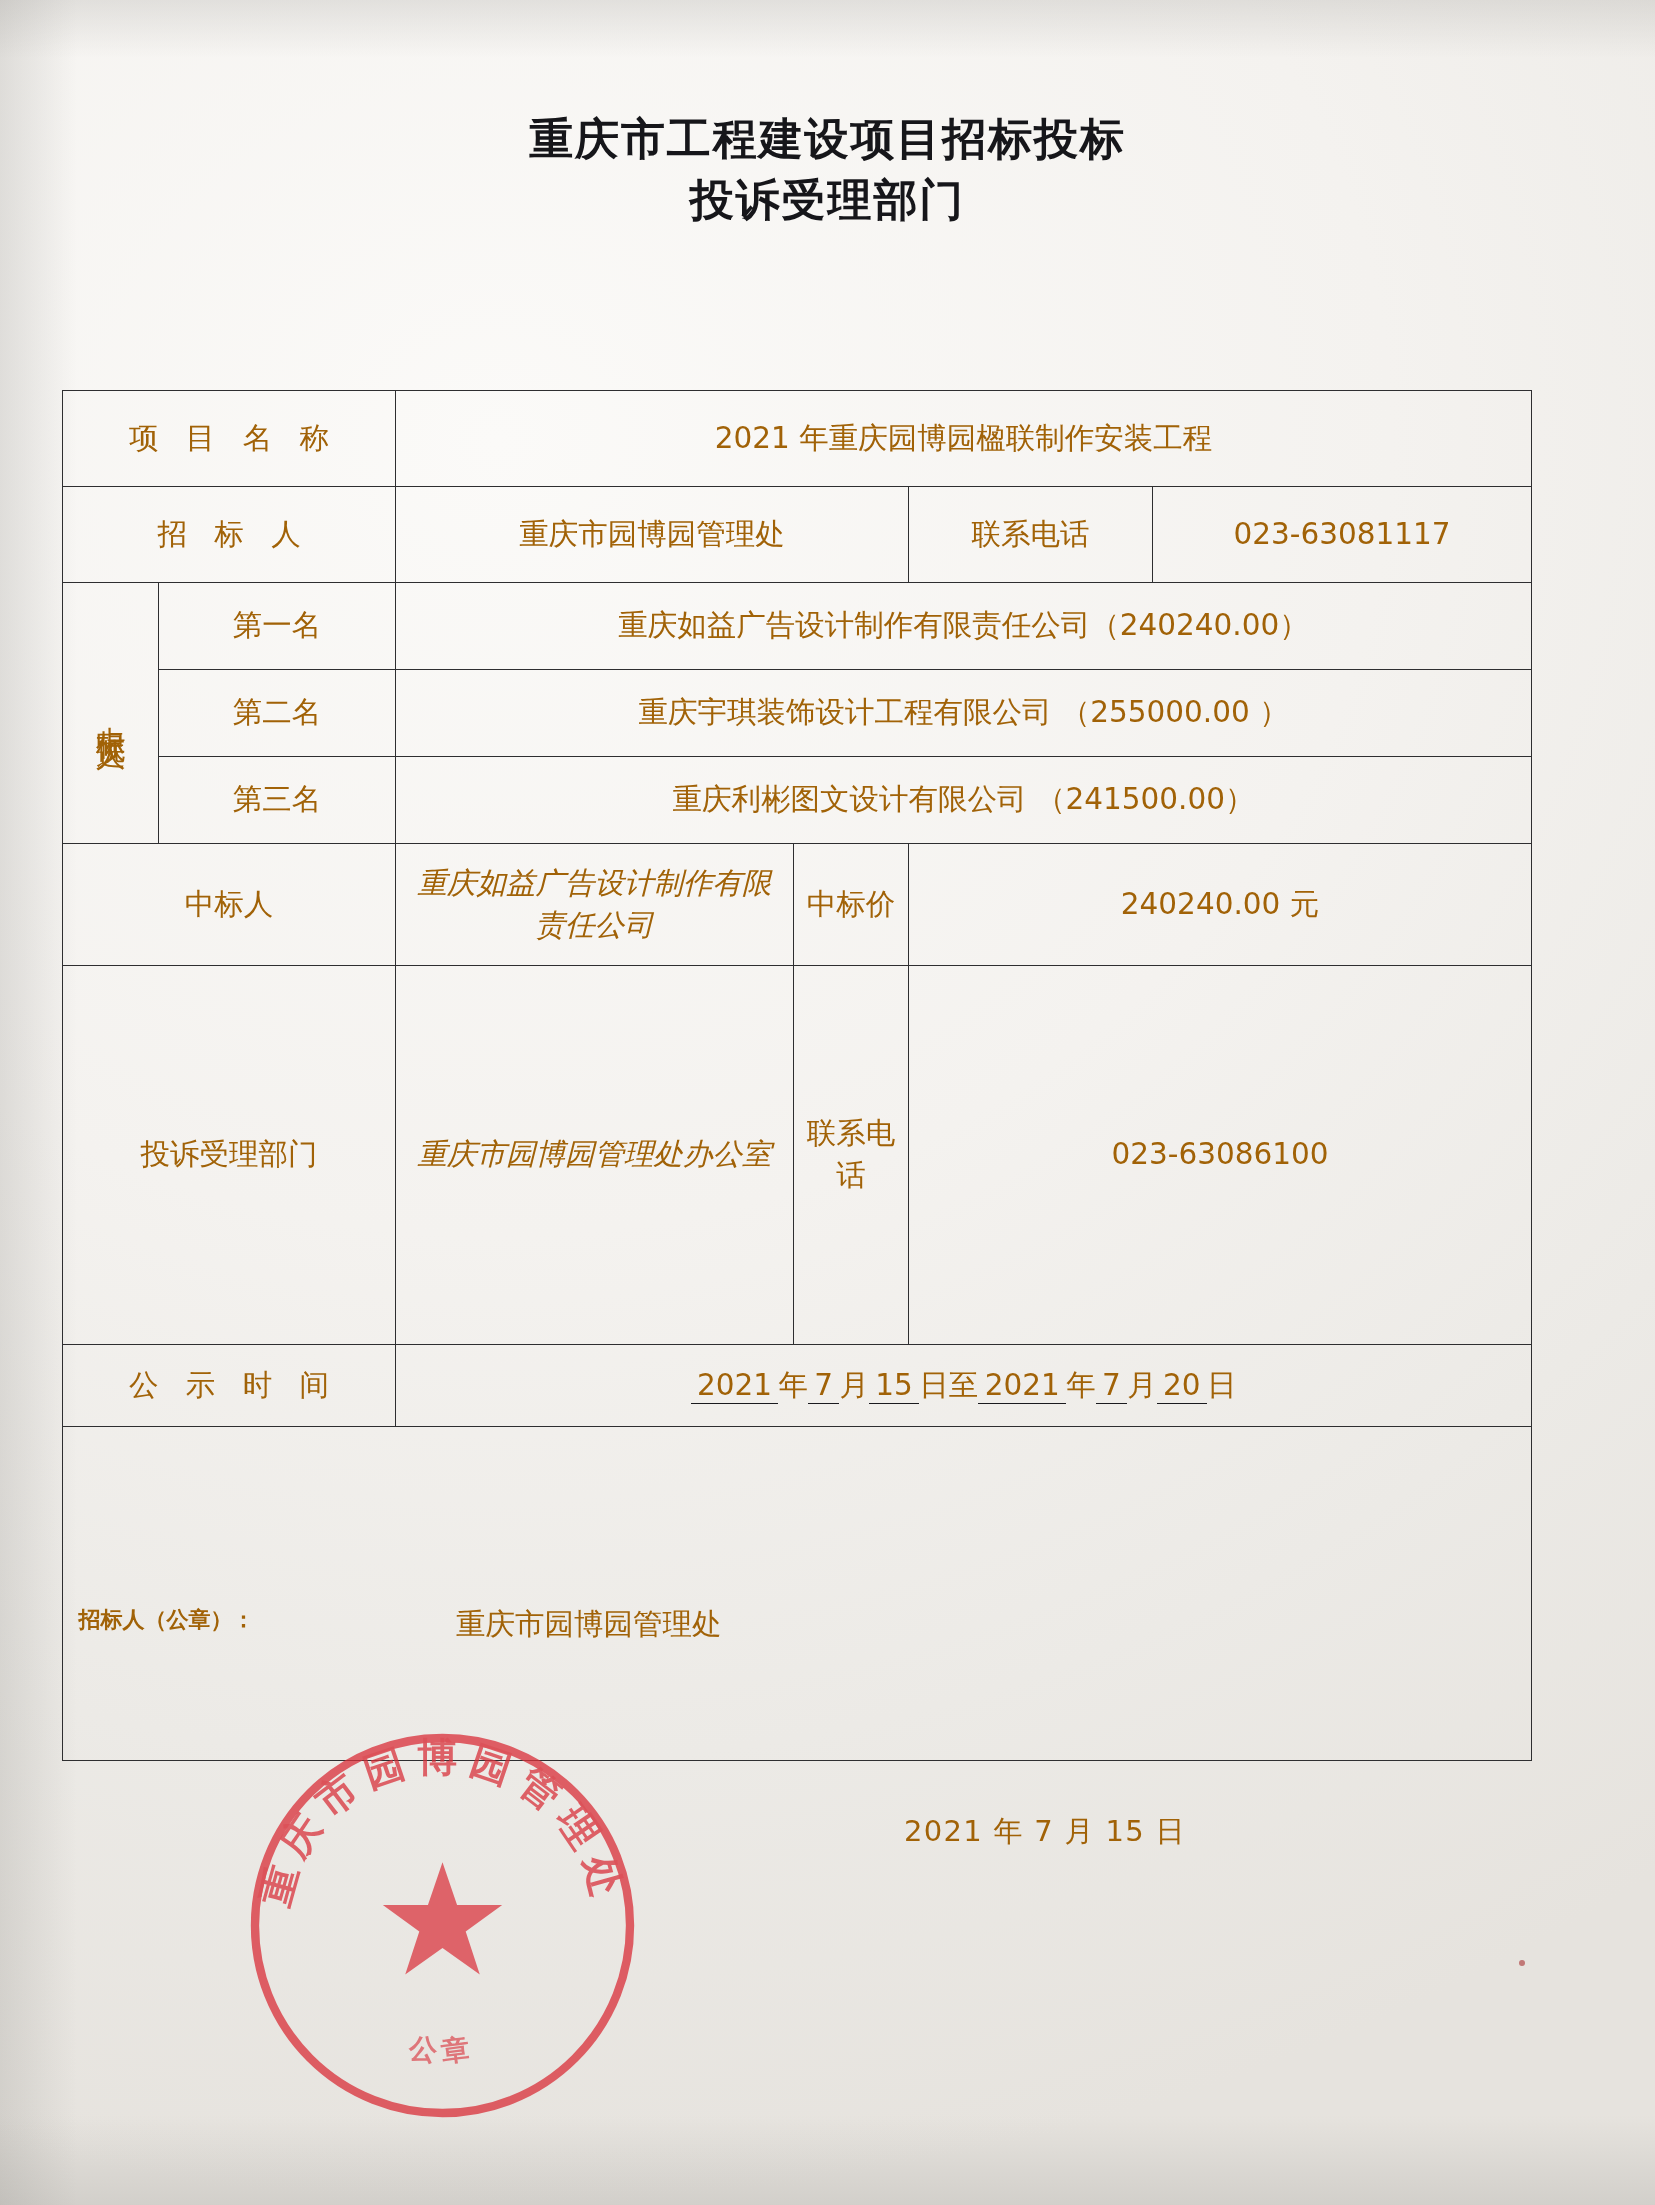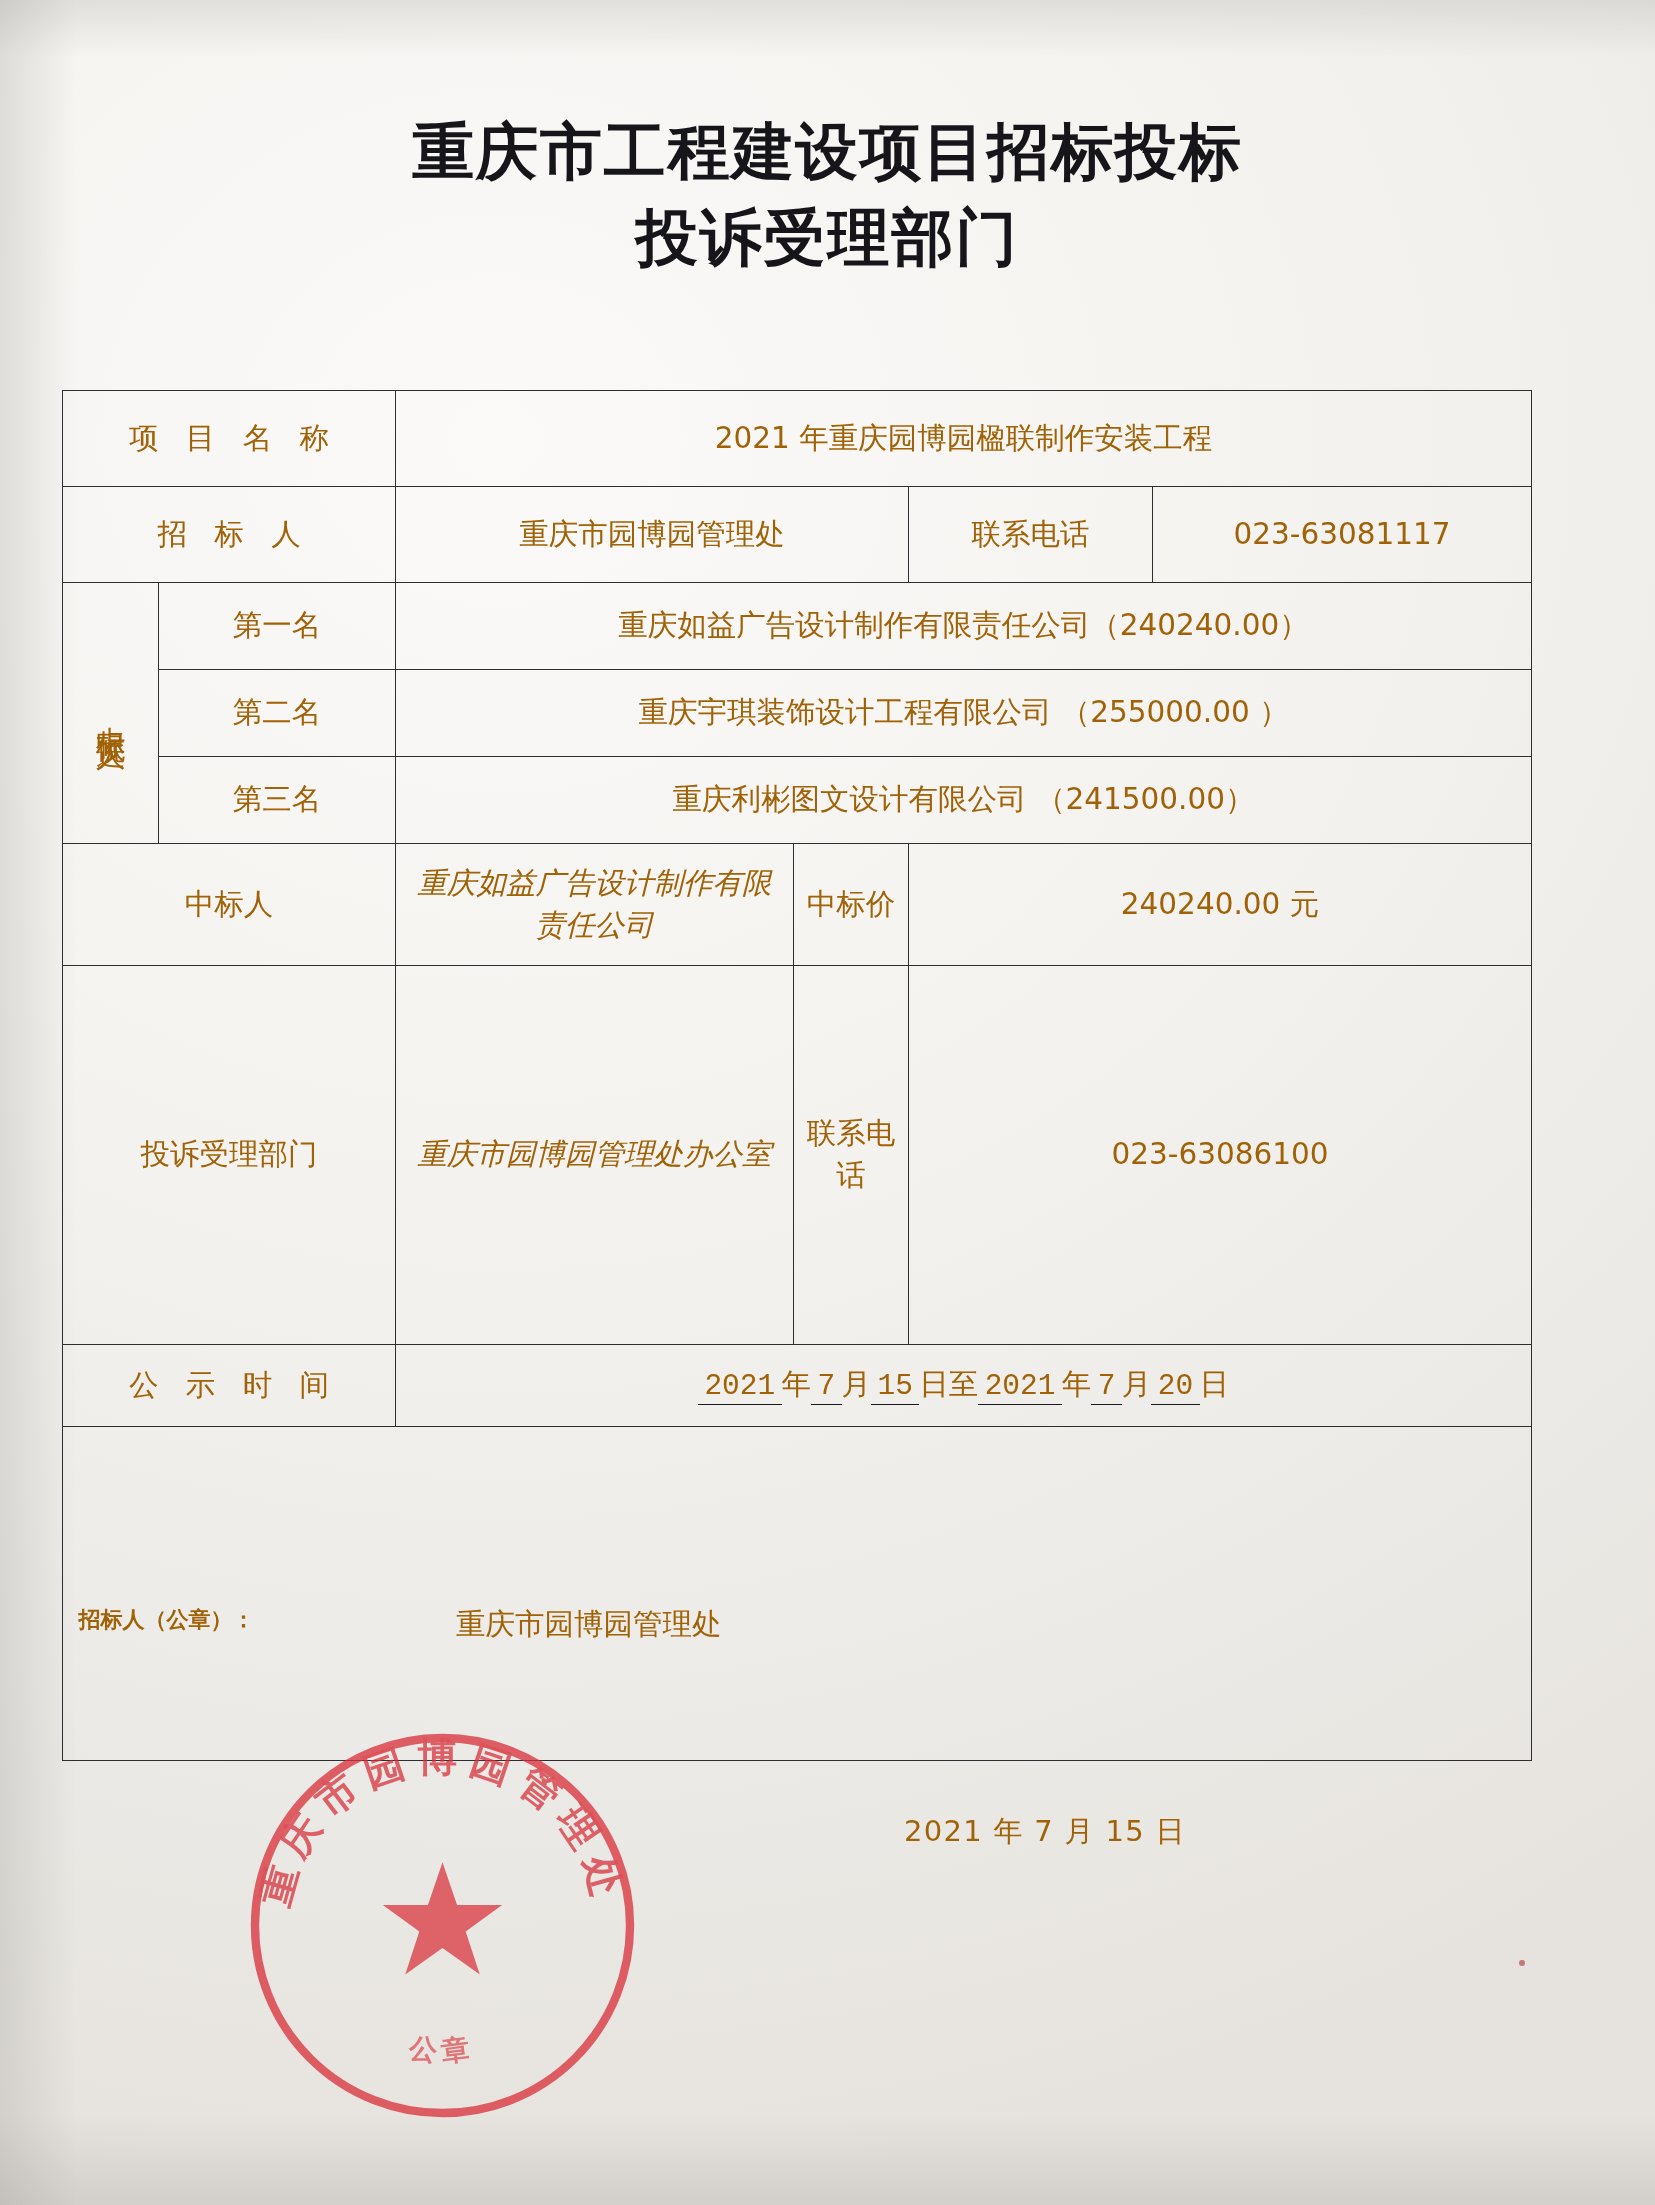--- a/index.html
+++ b/index.html
@@ -57,7 +57,7 @@
   .title-line {
     font-family: "DejaVu Sans", "Liberation Sans", sans-serif;
     font-weight: bold;
-    font-size: 62px;
+    font-size: 44px;
     line-height: 1.38;
     letter-spacing: 1.9px;
   }

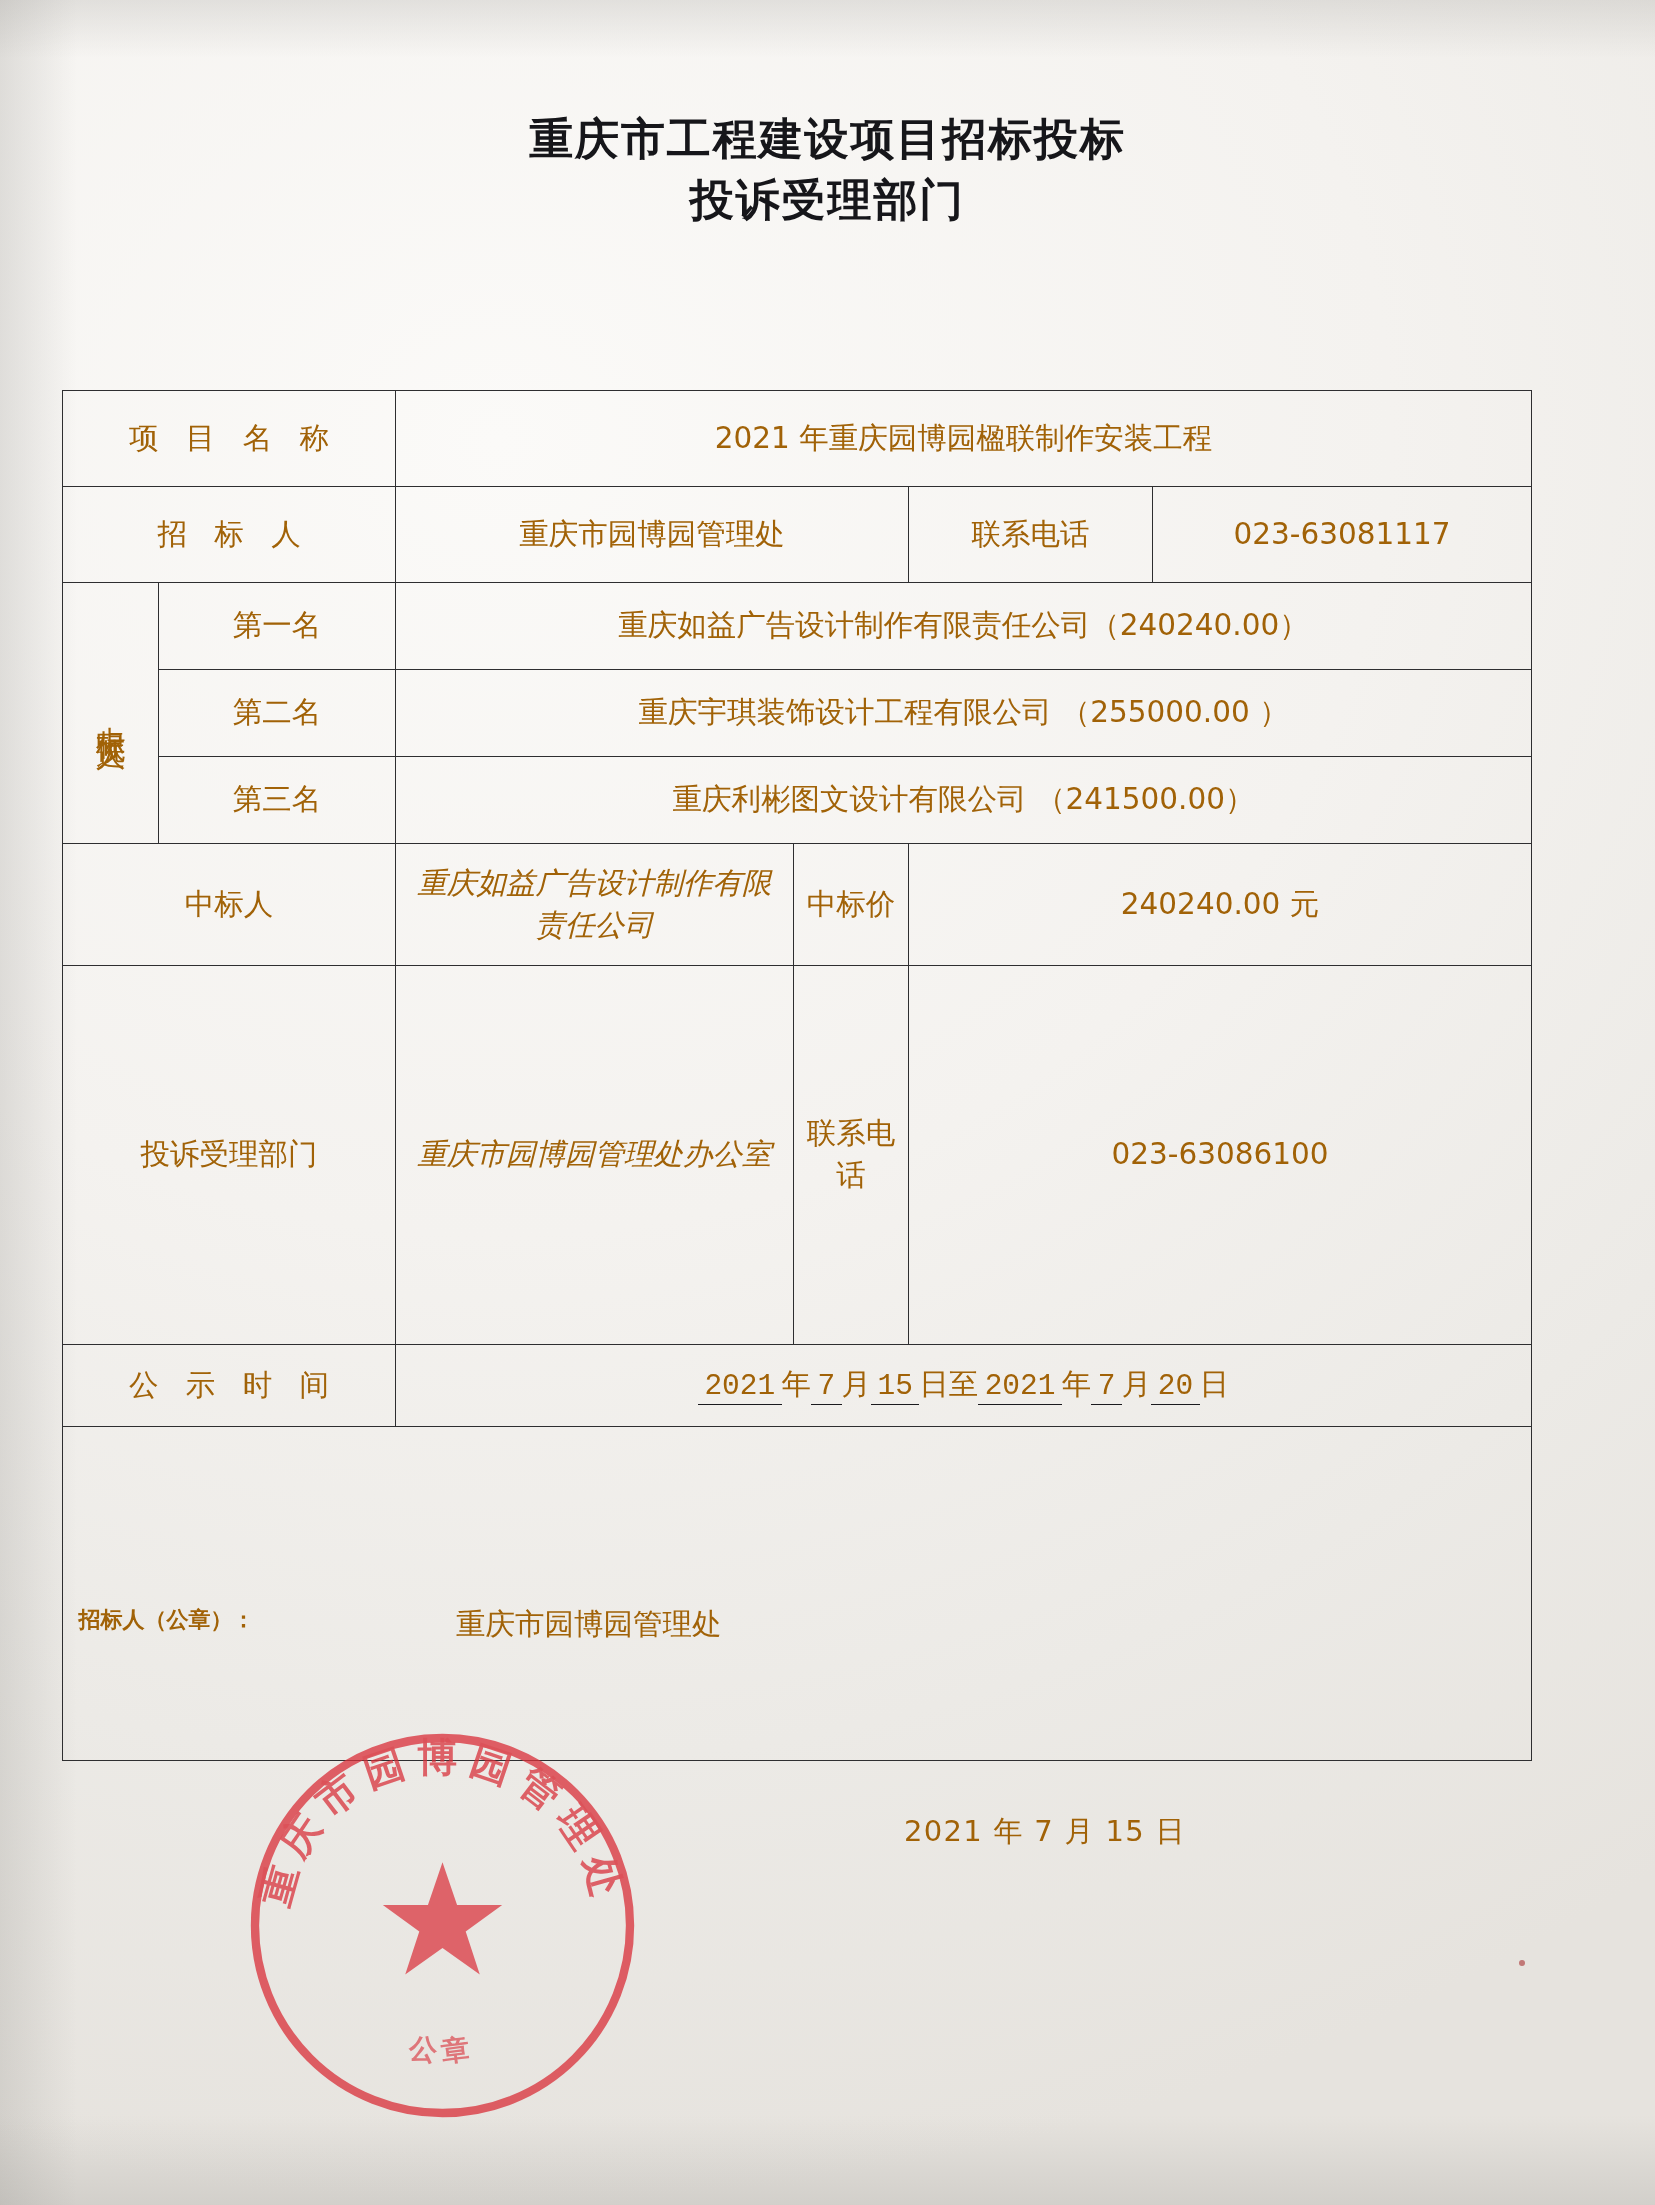--- a/index.html
+++ b/index.html
@@ -101,7 +101,7 @@
     letter-spacing: 3.8px;
     line-height: 1;
   }
-  .nowrap { white-space: nowrap; font-family: Liberation Mono, monospace; }
+  .nowrap { white-space: nowrap; }
 
   .row-h-name  { height: 96px; }
   .row-h-owner { height: 96px; }

